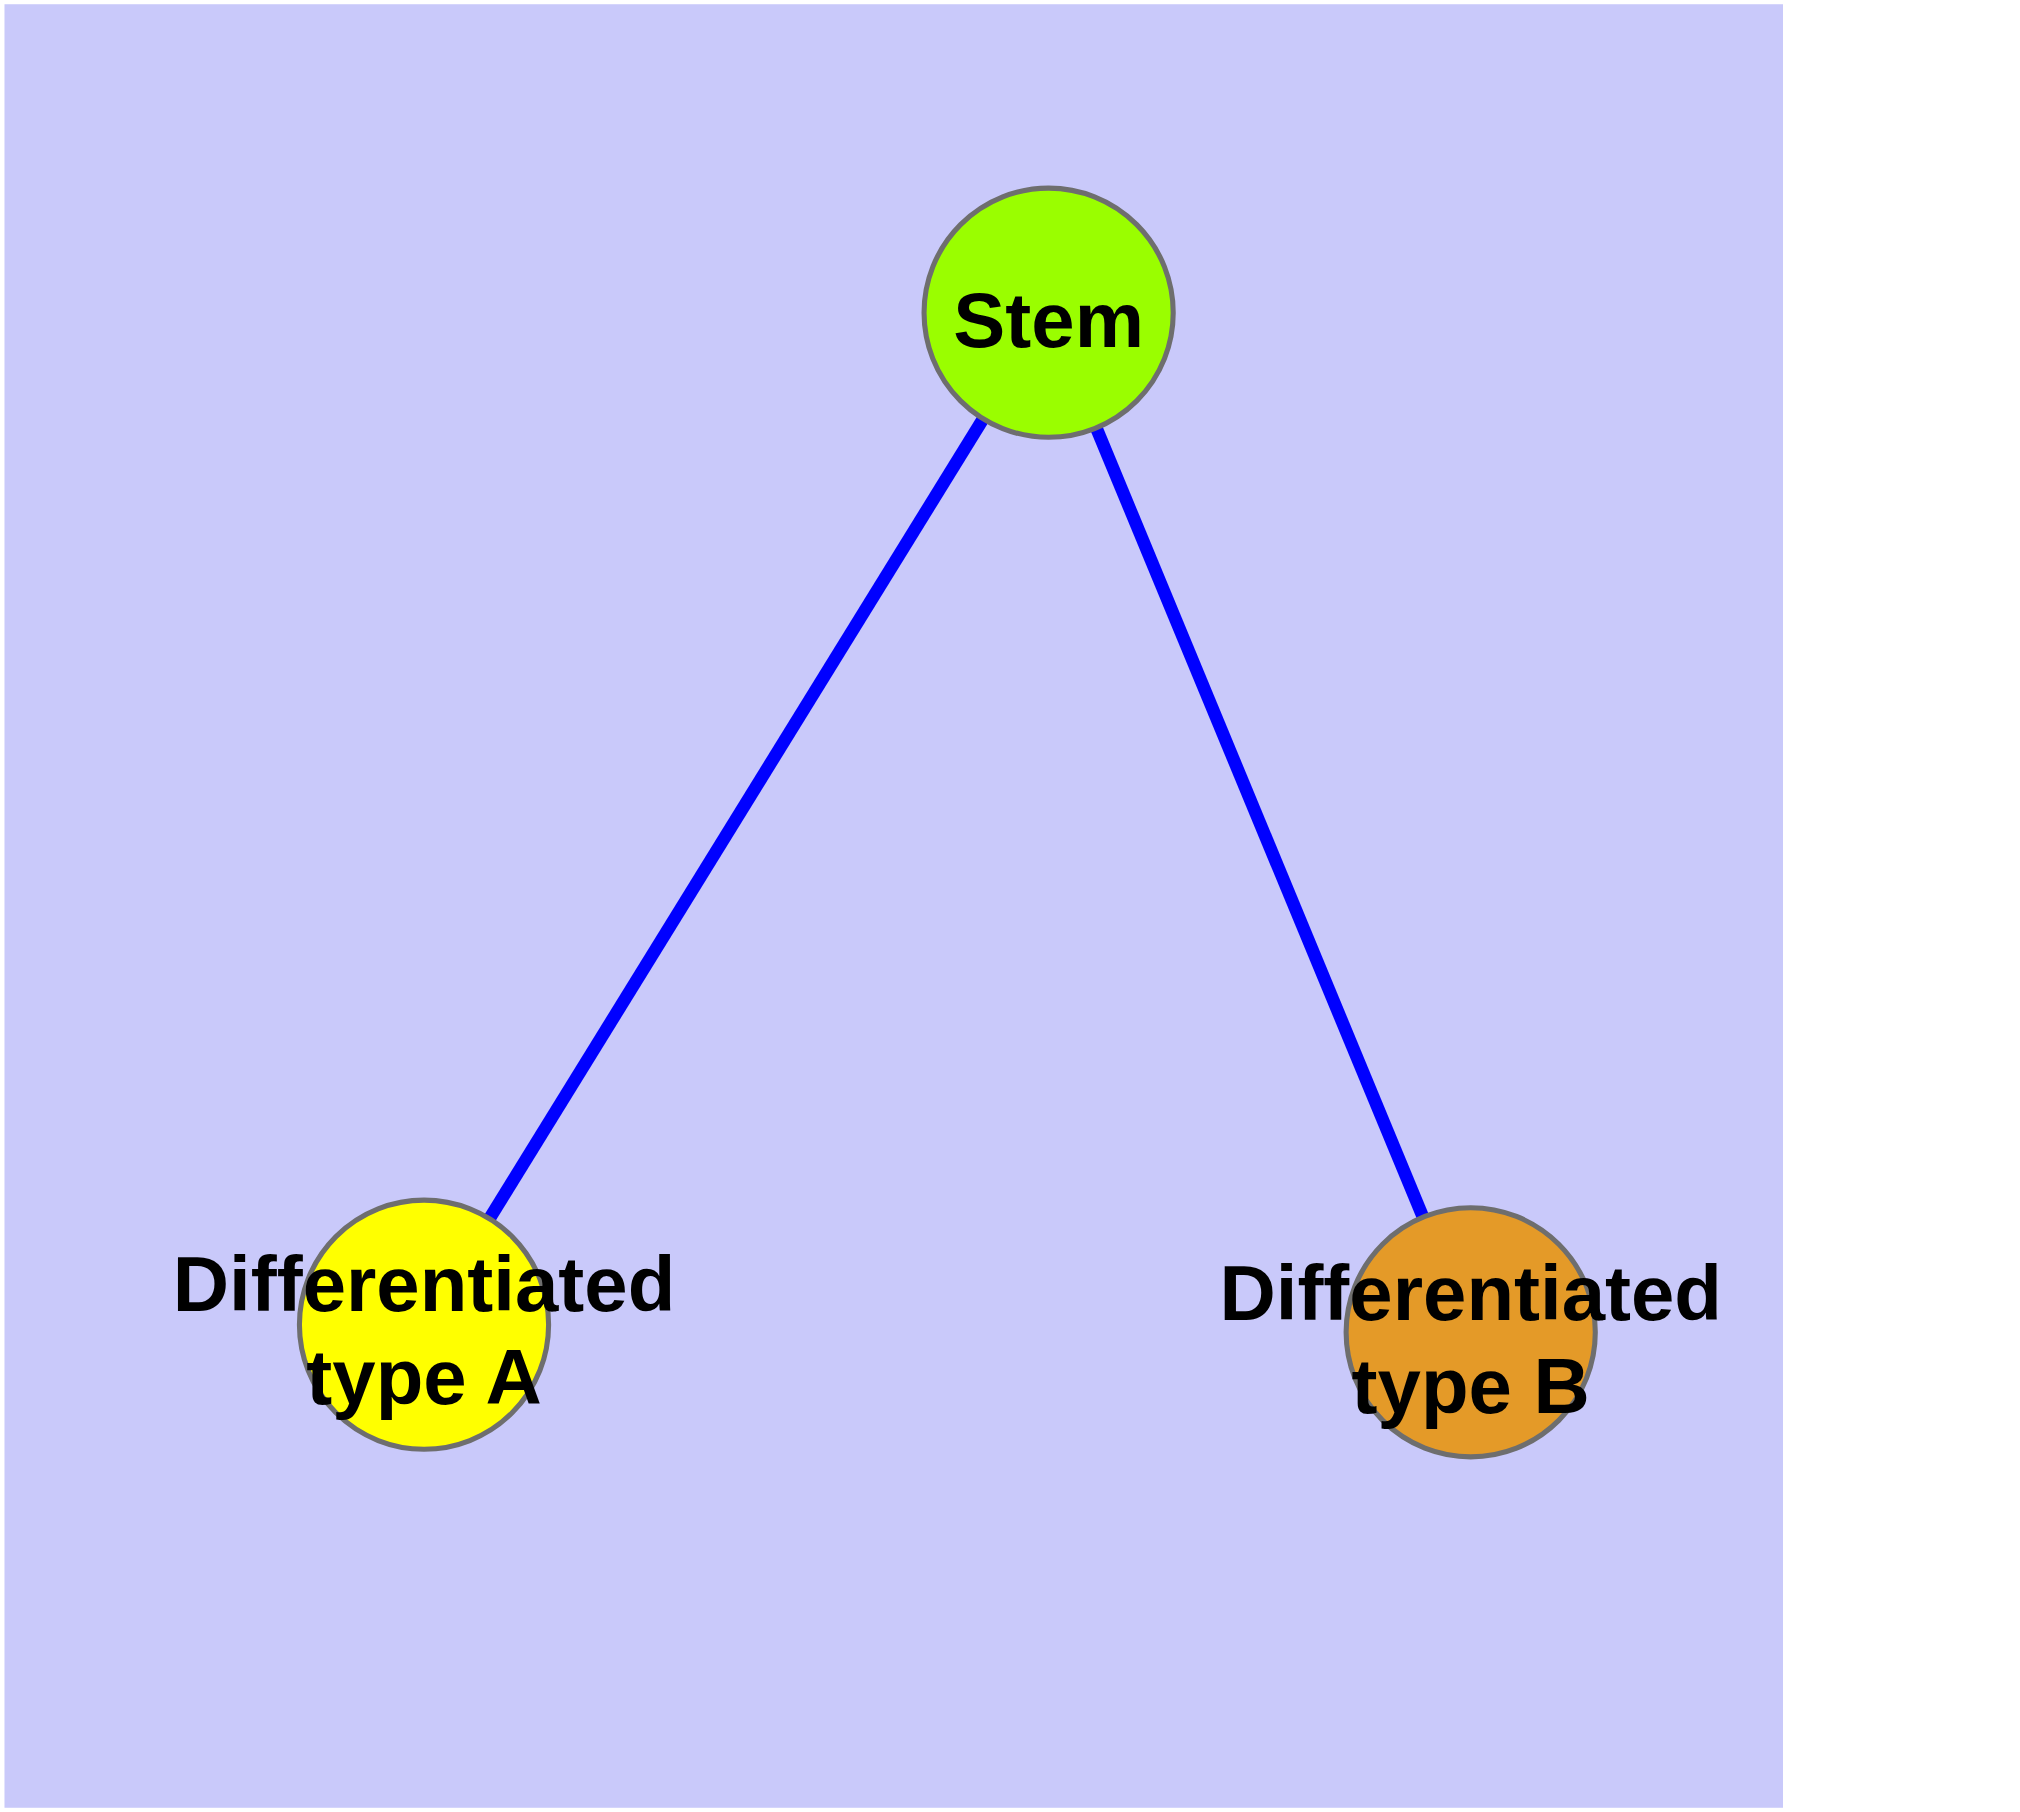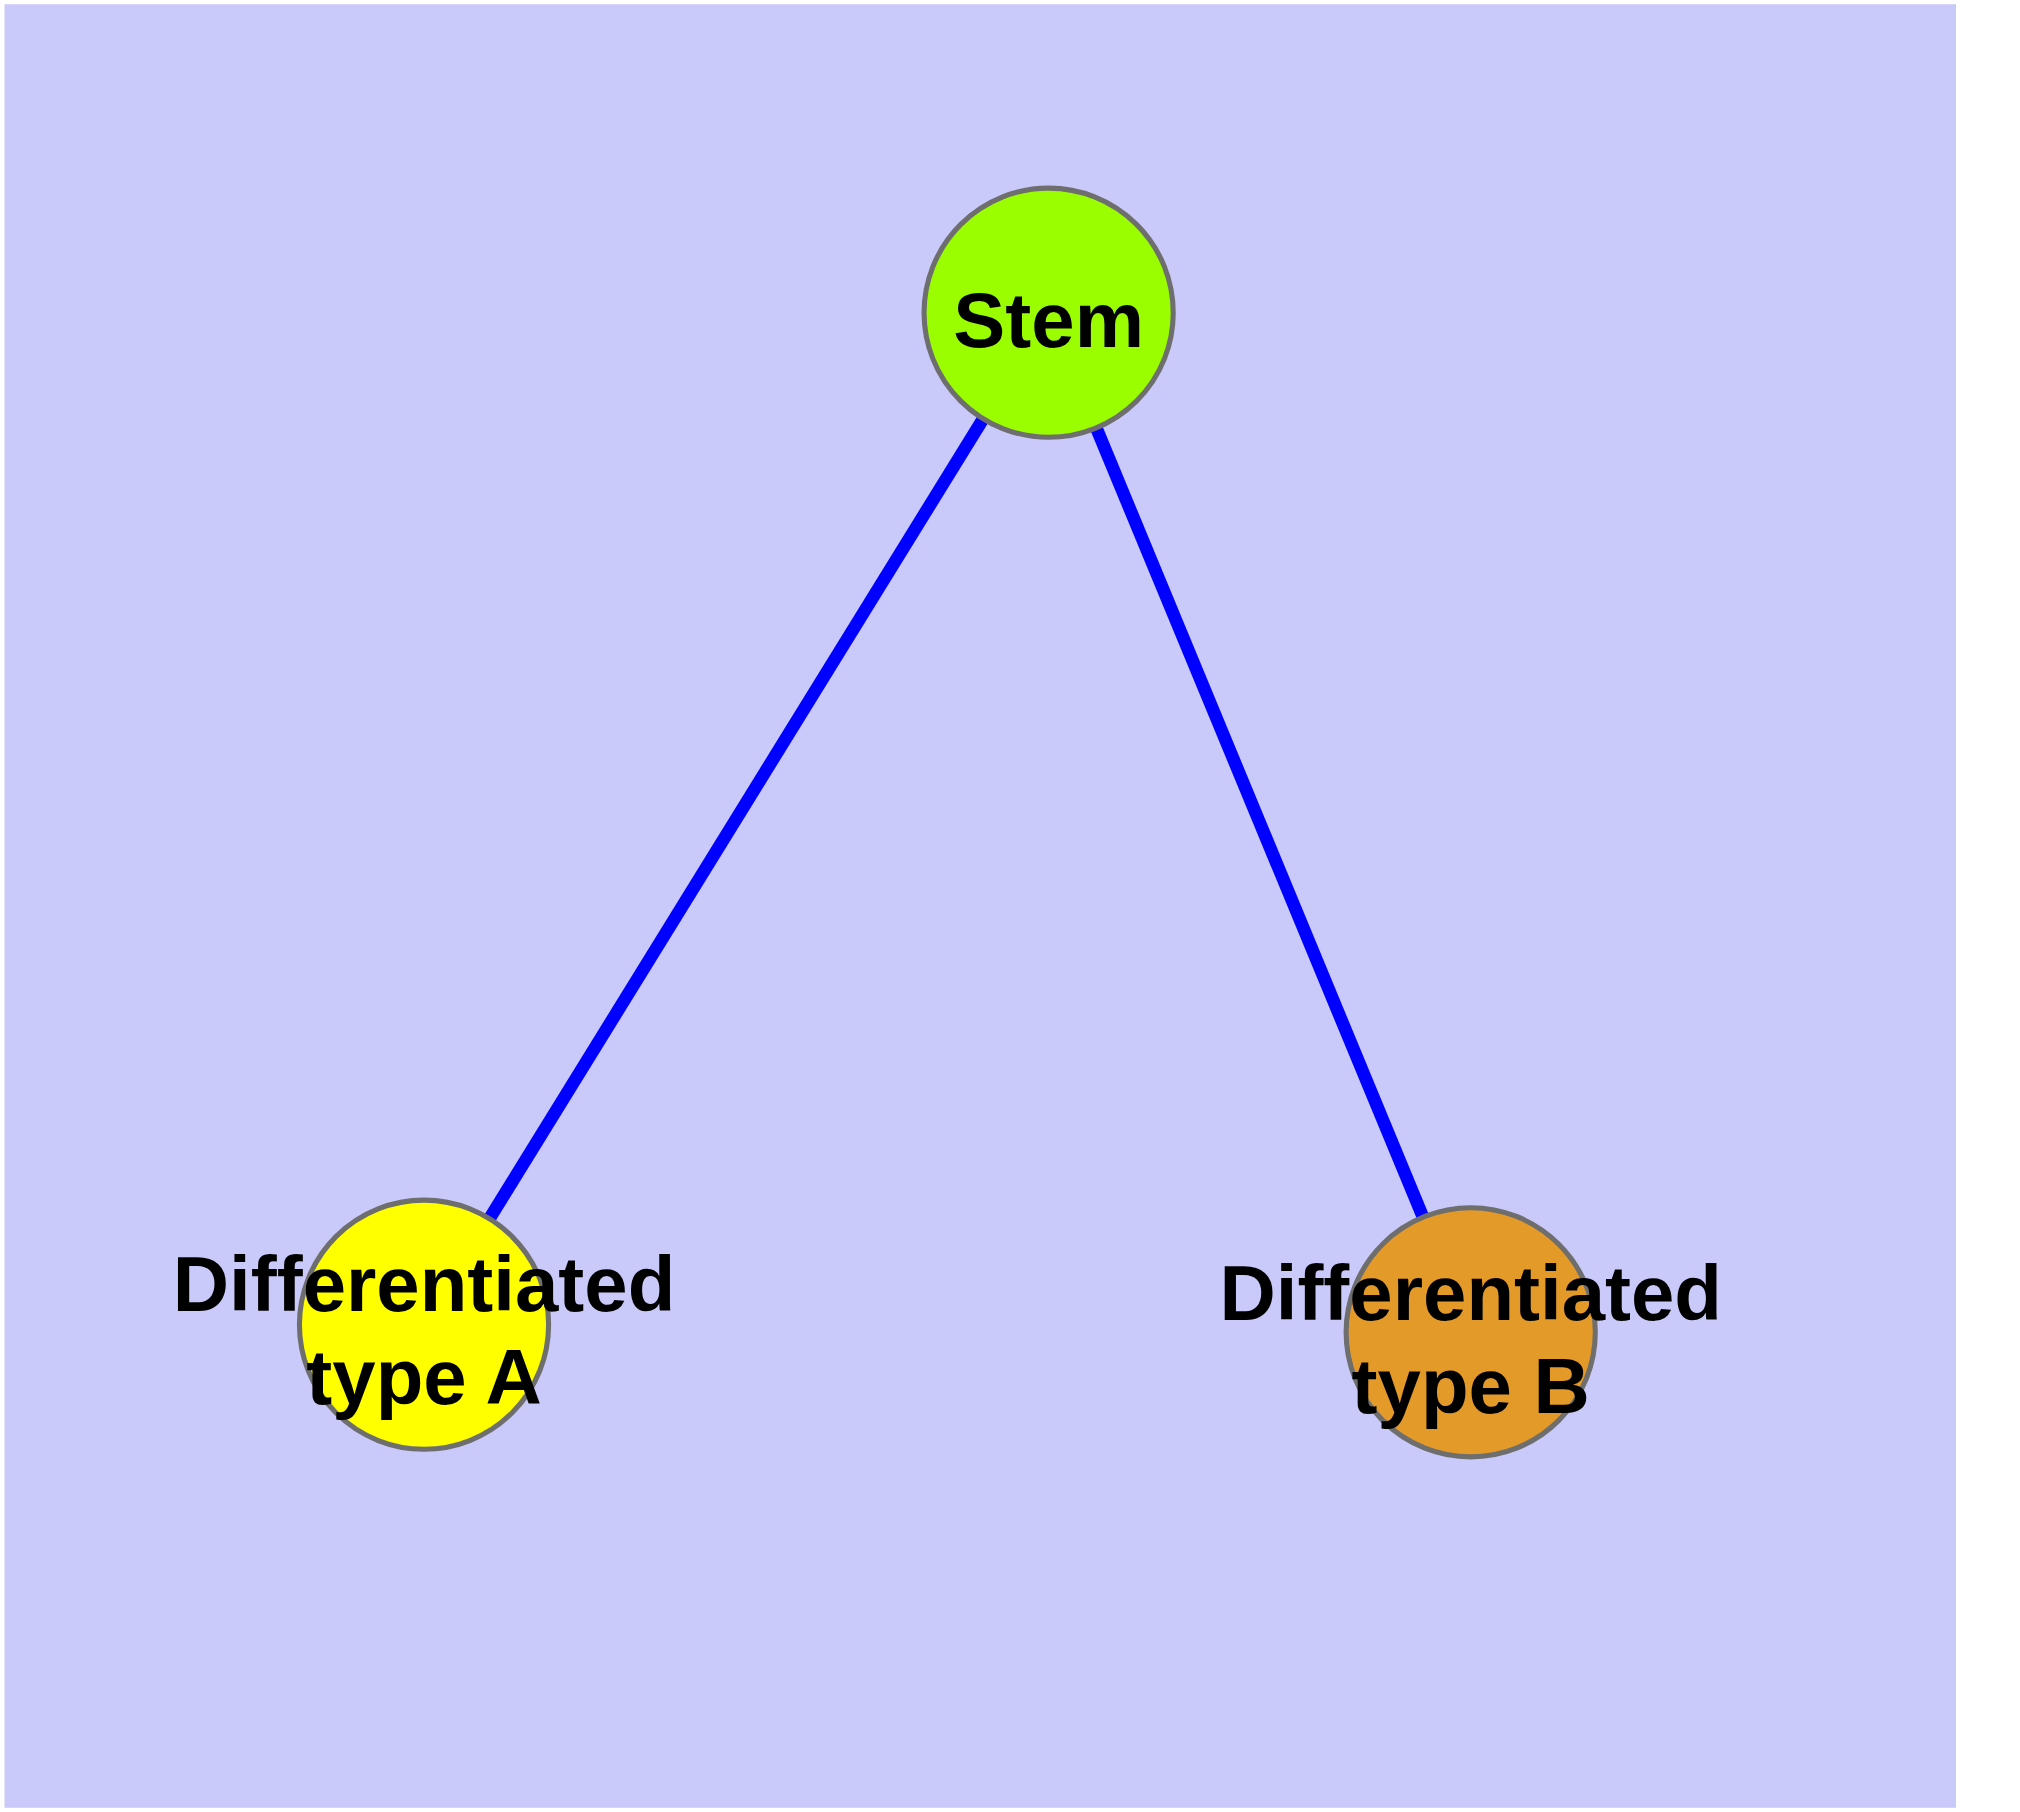--- a/index.html
+++ b/index.html
@@ -9,7 +9,7 @@
   }
   #stage {
     position: relative;
-    width: 1956px;
+    width: 1783px;
     height: 1812px;
     background: #FFFFFF;
     overflow: hidden;

